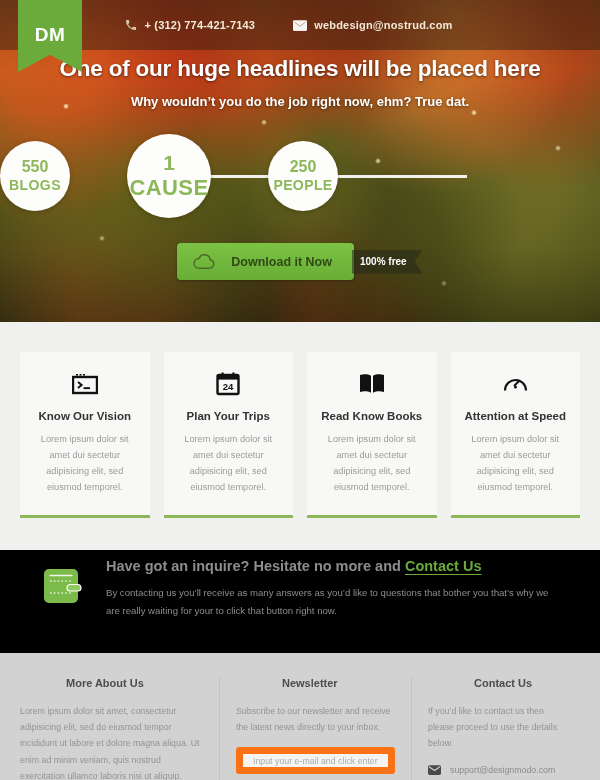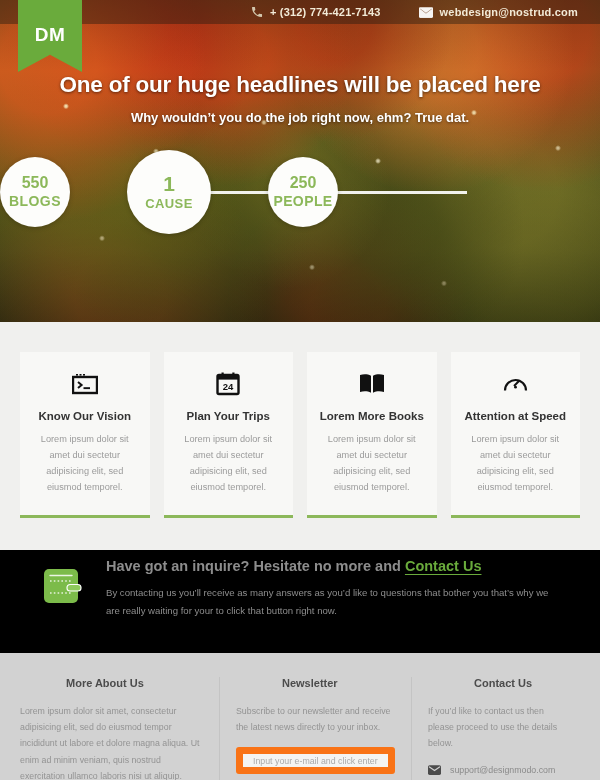--- a/index.html
+++ b/index.html
@@ -61,9 +61,9 @@
   
   .topbar {
     position: absolute; top: 0; left: 0;
-    width: 600px; height: 24px;
+    width: 600px; height: 50px;
     background: rgba(30,26,16,.42);
-    display: flex; align-items: center; justify-content: flex-end;
+    display: flex; align-items: center; justify-content: center;
     z-index: 6;
   }
   .topbar-item {

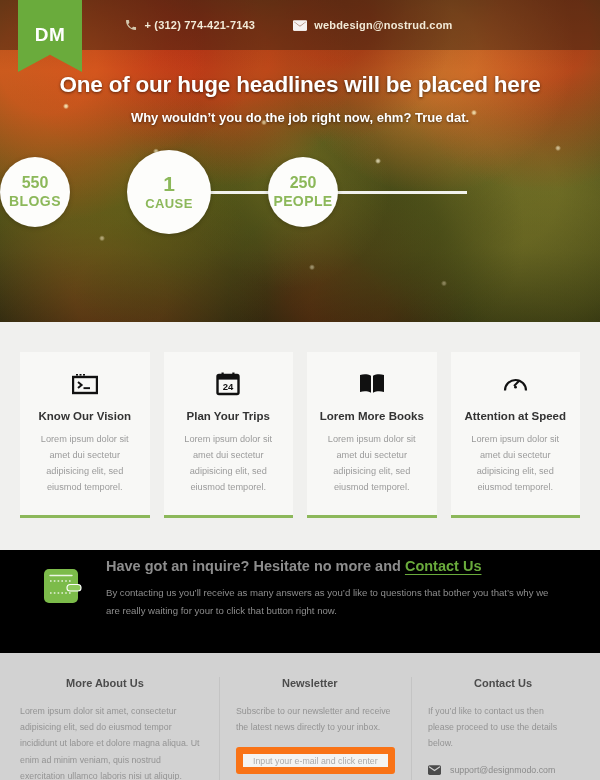--- a/index.html
+++ b/index.html
@@ -93,7 +93,7 @@
   .hero-inner { position: relative; z-index: 5; text-align: center; }
 
   .headline {
-    margin-top: 72px;
+    margin-top: 56px;
     color: #ffffff;
     font-size: 22.5px;
     font-weight: bold;

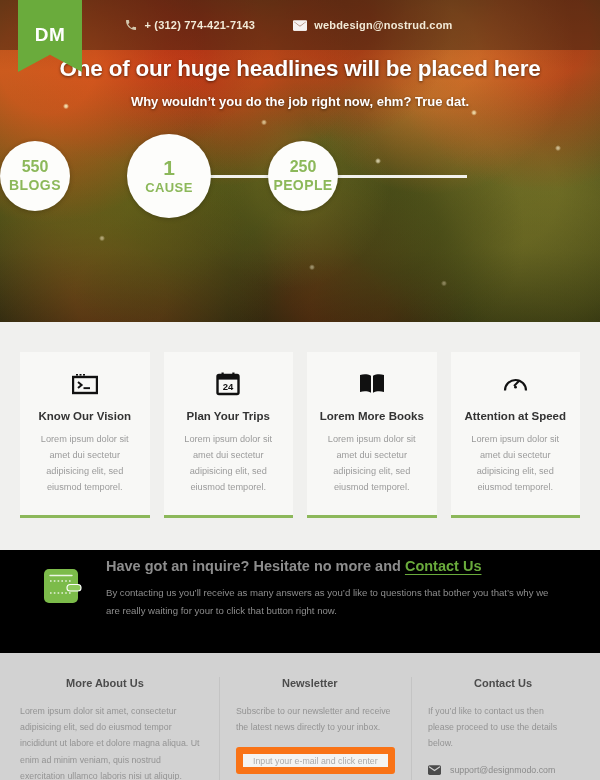--- a/index.html
+++ b/index.html
@@ -139,7 +139,7 @@
   .circle.small .num { font-size: 16px; }
   .circle.small .lbl { font-size: 14px; margin-top: 2px; }
   .circle.large .num { font-size: 21px; }
-  .circle.large .lbl { font-size: 13px; margin-top: 2px; }
+  .circle.large .lbl { font-size: 22px; margin-top: 2px; }
 
   
   .dl-wrap {

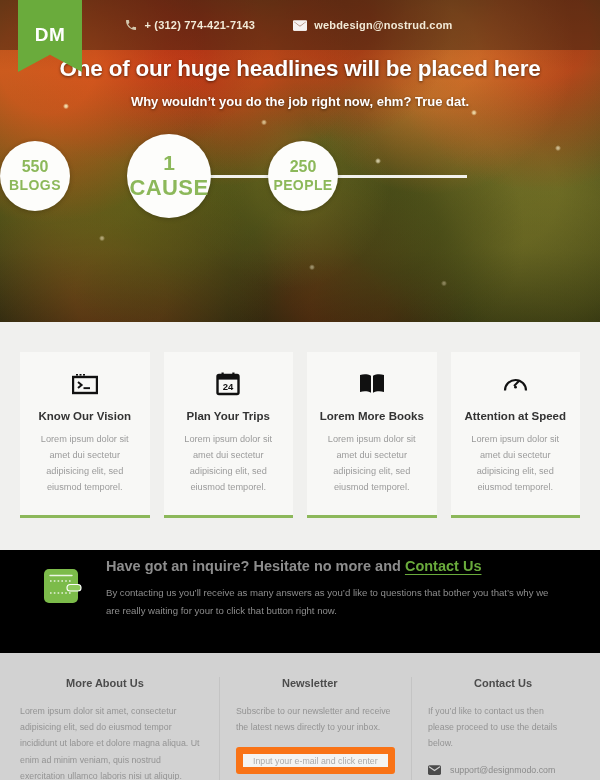--- a/index.html
+++ b/index.html
@@ -322,6 +322,17 @@
         </div>
       </div>
 
+      <div class="dl-wrap">
+        <button class="dl-btn">
+          <span class="dl-cloud">
+            <svg width="22" height="16" viewBox="0 0 24 17" fill="none" stroke="#4a6b2a" stroke-width="1.6">
+              <path d="M6.3 15.2h11.9a4.6 4.6 0 0 0 .6-9.1 6.3 6.3 0 0 0-12.2-1.4 4.4 4.4 0 0 0-.3 10.5z"></path>
+            </svg>
+          </span>
+          <span>Download it Now</span>
+        </button>
+        <span class="dl-tag">100% free</span>
+      </div>
     </div>
   </section>
 

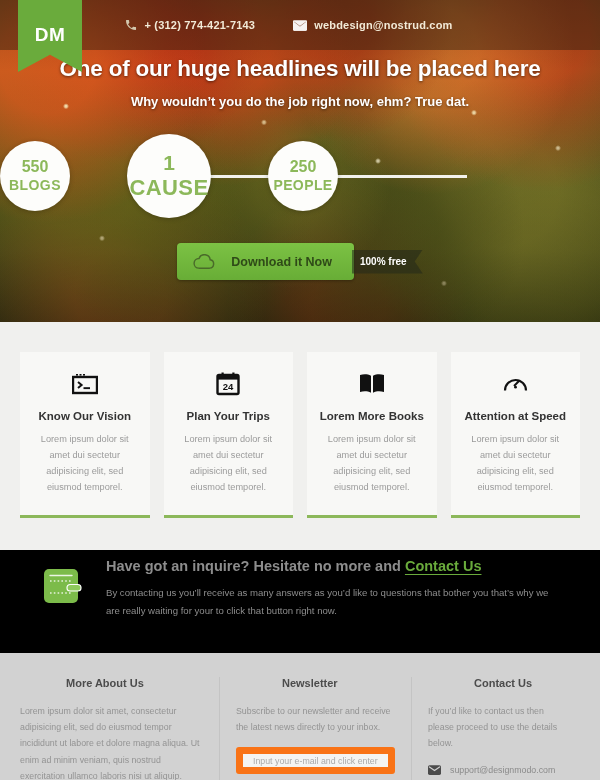--- a/index.html
+++ b/index.html
@@ -374,7 +374,7 @@
           <path d="M25 2c-3.5-1.2-7.5-1.2-11 .7v17c3.5-1.9 7.5-1.9 11-.7V2z"></path>
         </svg>
       </div>
-      <div class="card-title">Lorem More Books</div>
+      <div class="card-title">Read Know Books</div>
       <div class="card-body">Lorem ipsum dolor sit amet dui sectetur adipisicing elit, sed eiusmod temporel.</div>
     </div>
 

